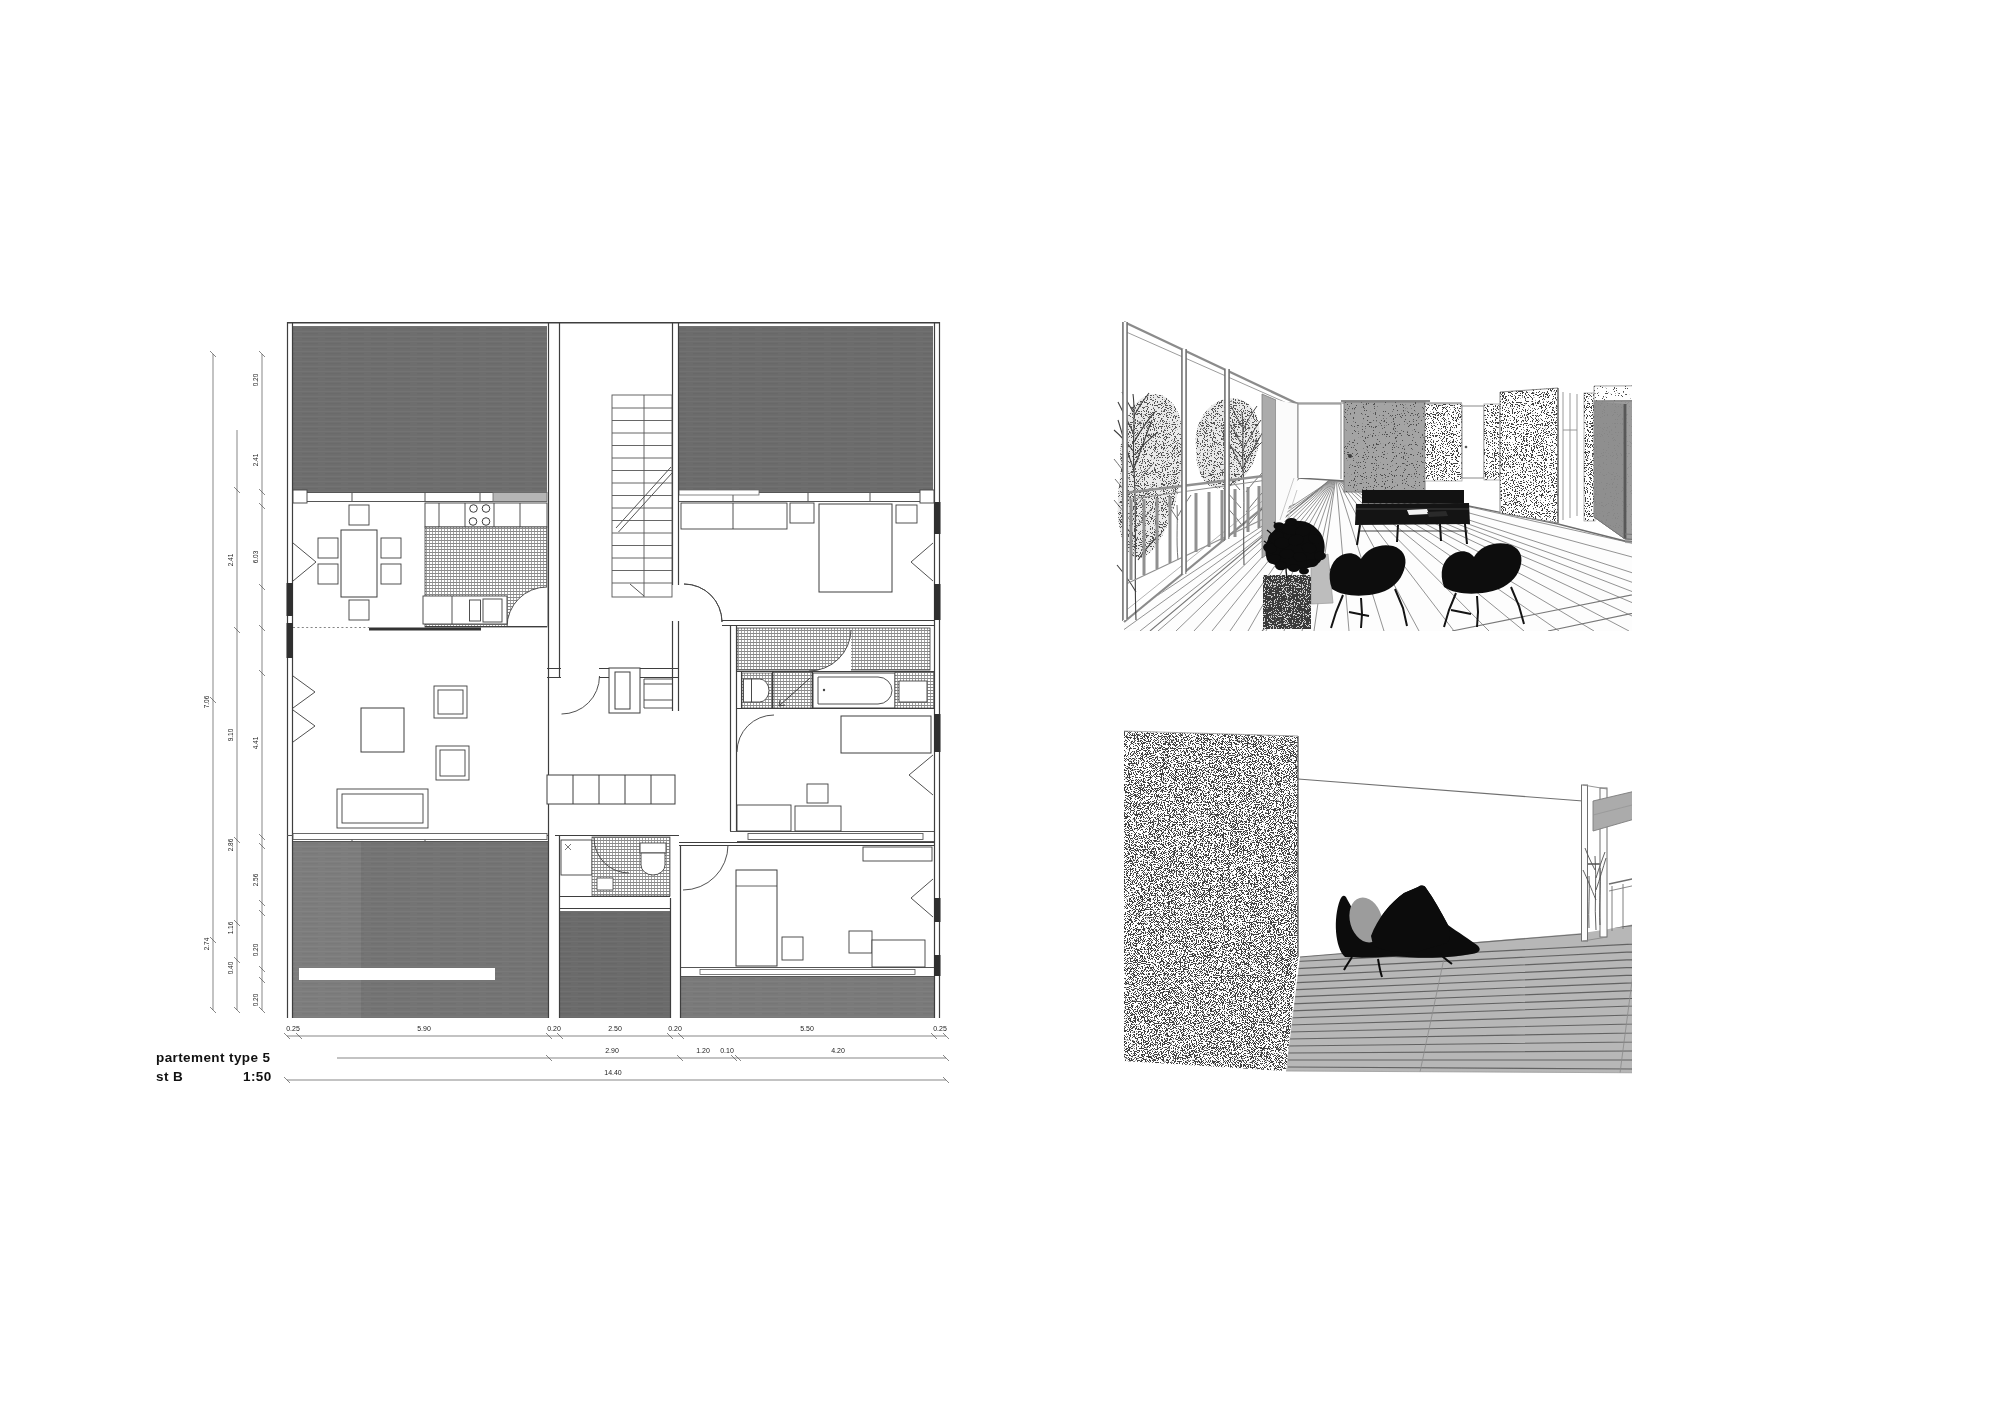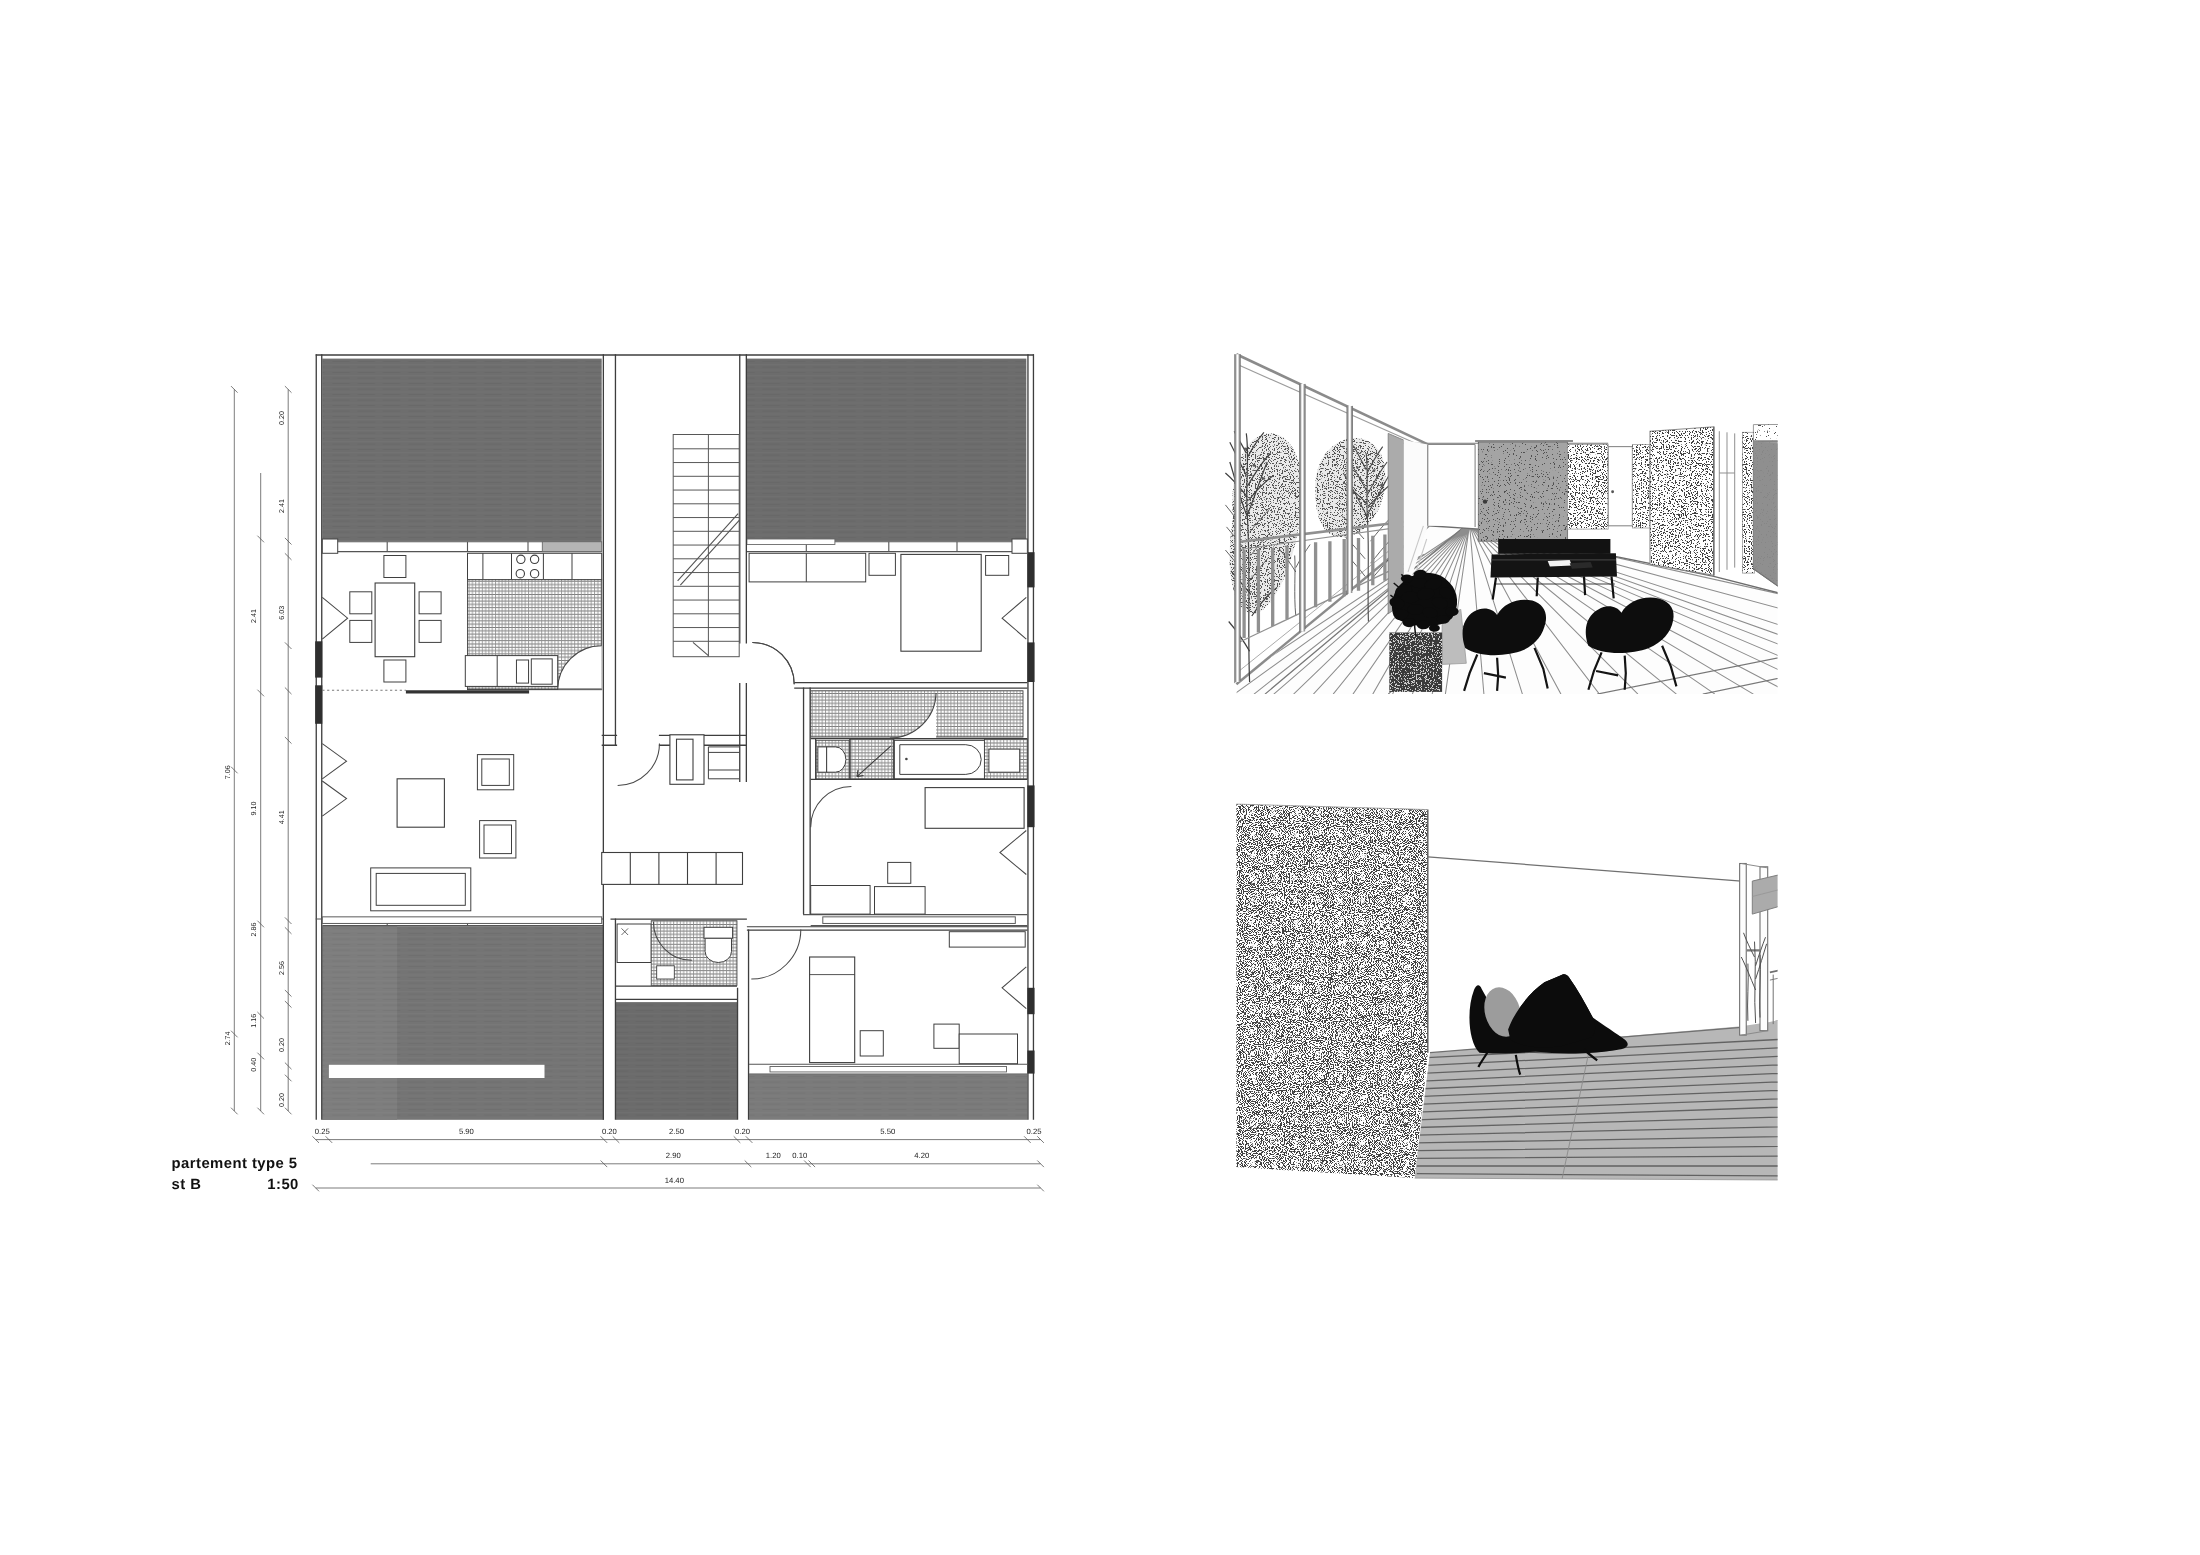--- a/index.html
+++ b/index.html
@@ -4,7 +4,7 @@
 <style>
   html,body{margin:0;padding:0;background:#ffffff;}
   .page{width:1616px;height:1414px;position:relative;background:#ffffff;overflow:hidden;
-        font-family:"Liberation Sans", sans-serif;}
+        font-family:"Liberation Sans", sans-serif;padding-left:16px;}
   svg{position:absolute;top:0;left:0;}
 </style>
 </head>

